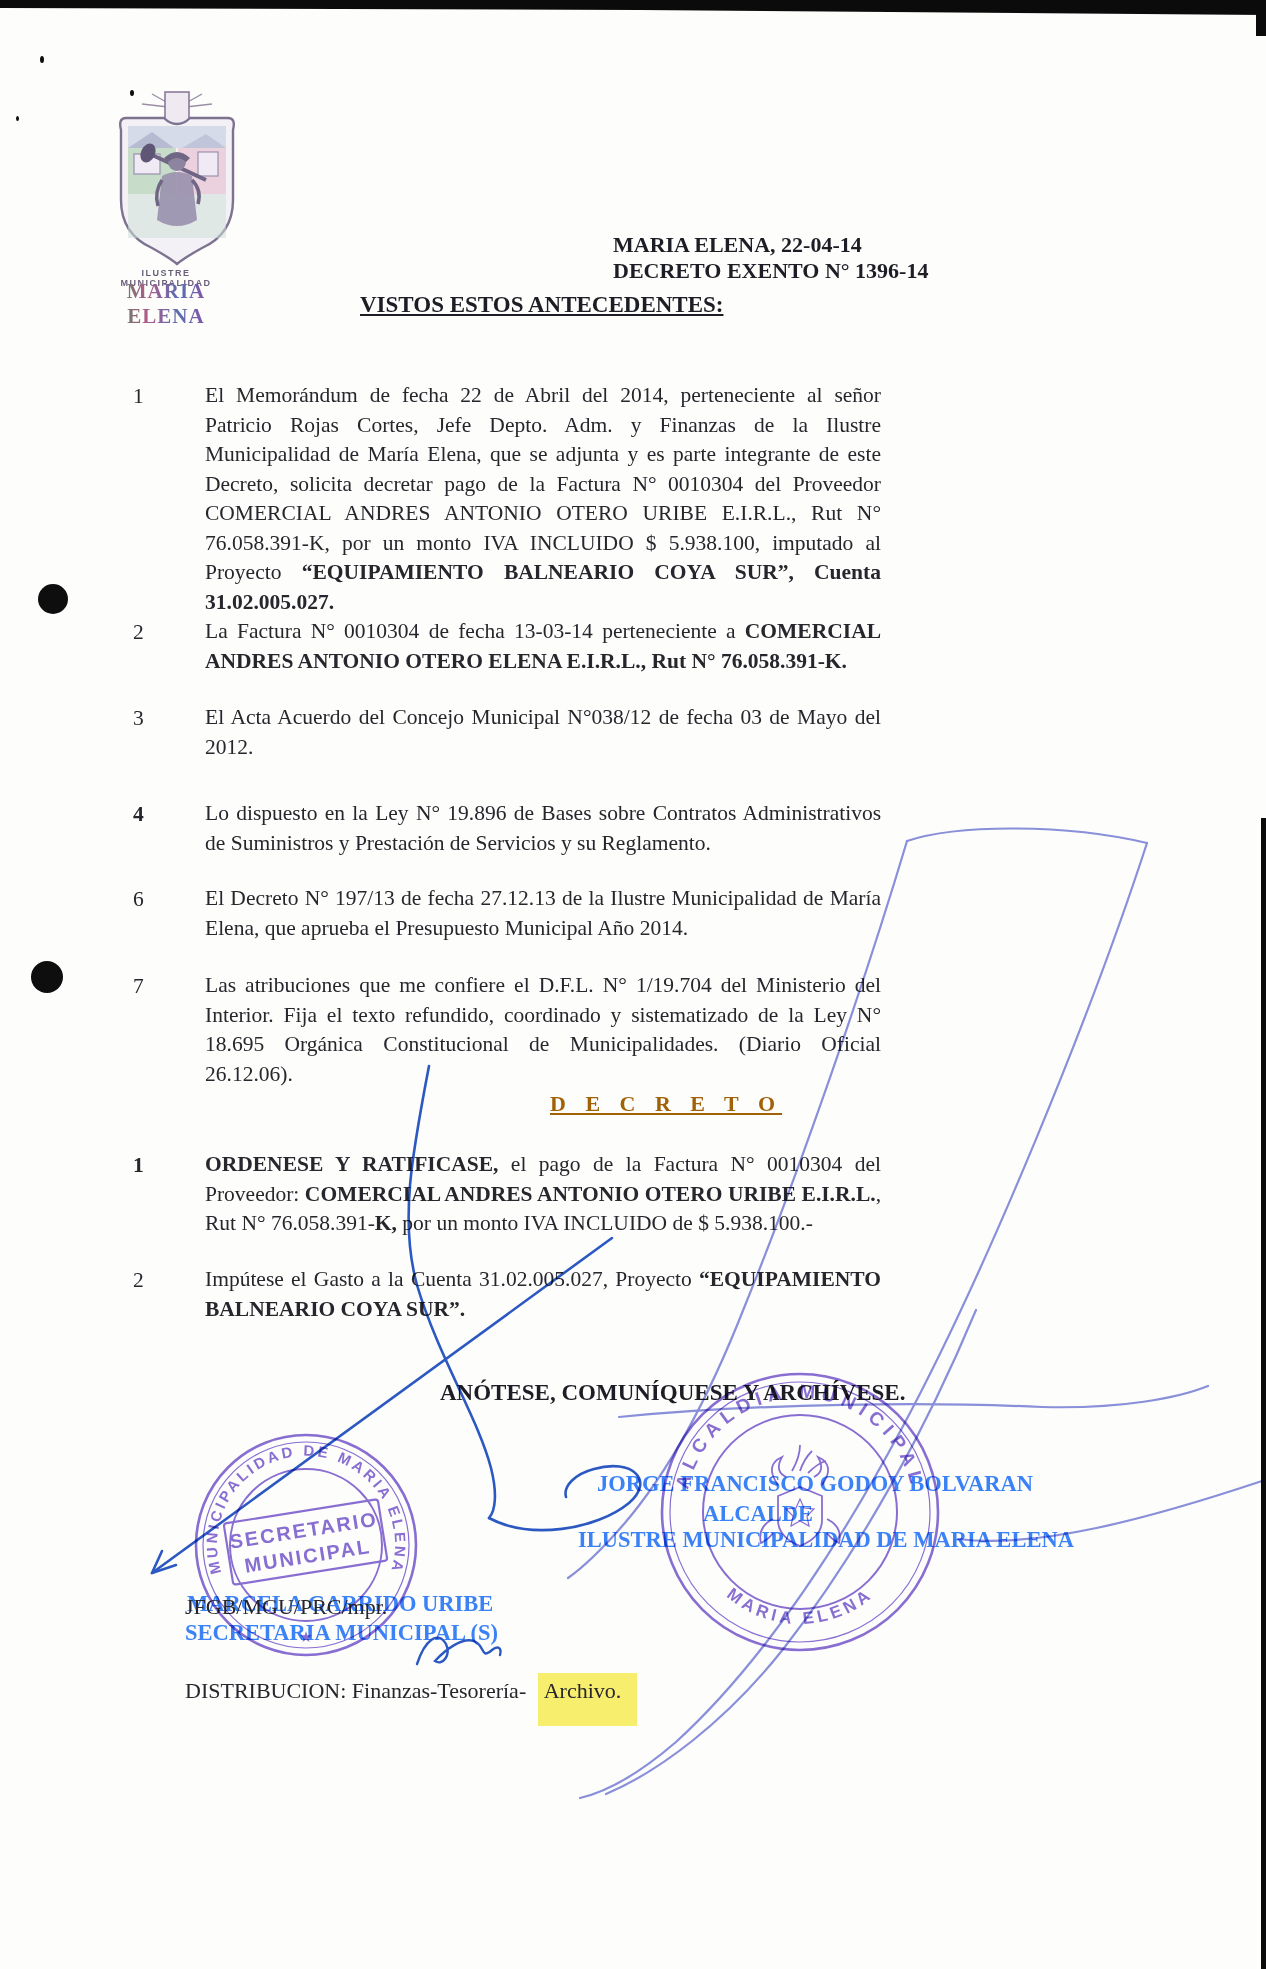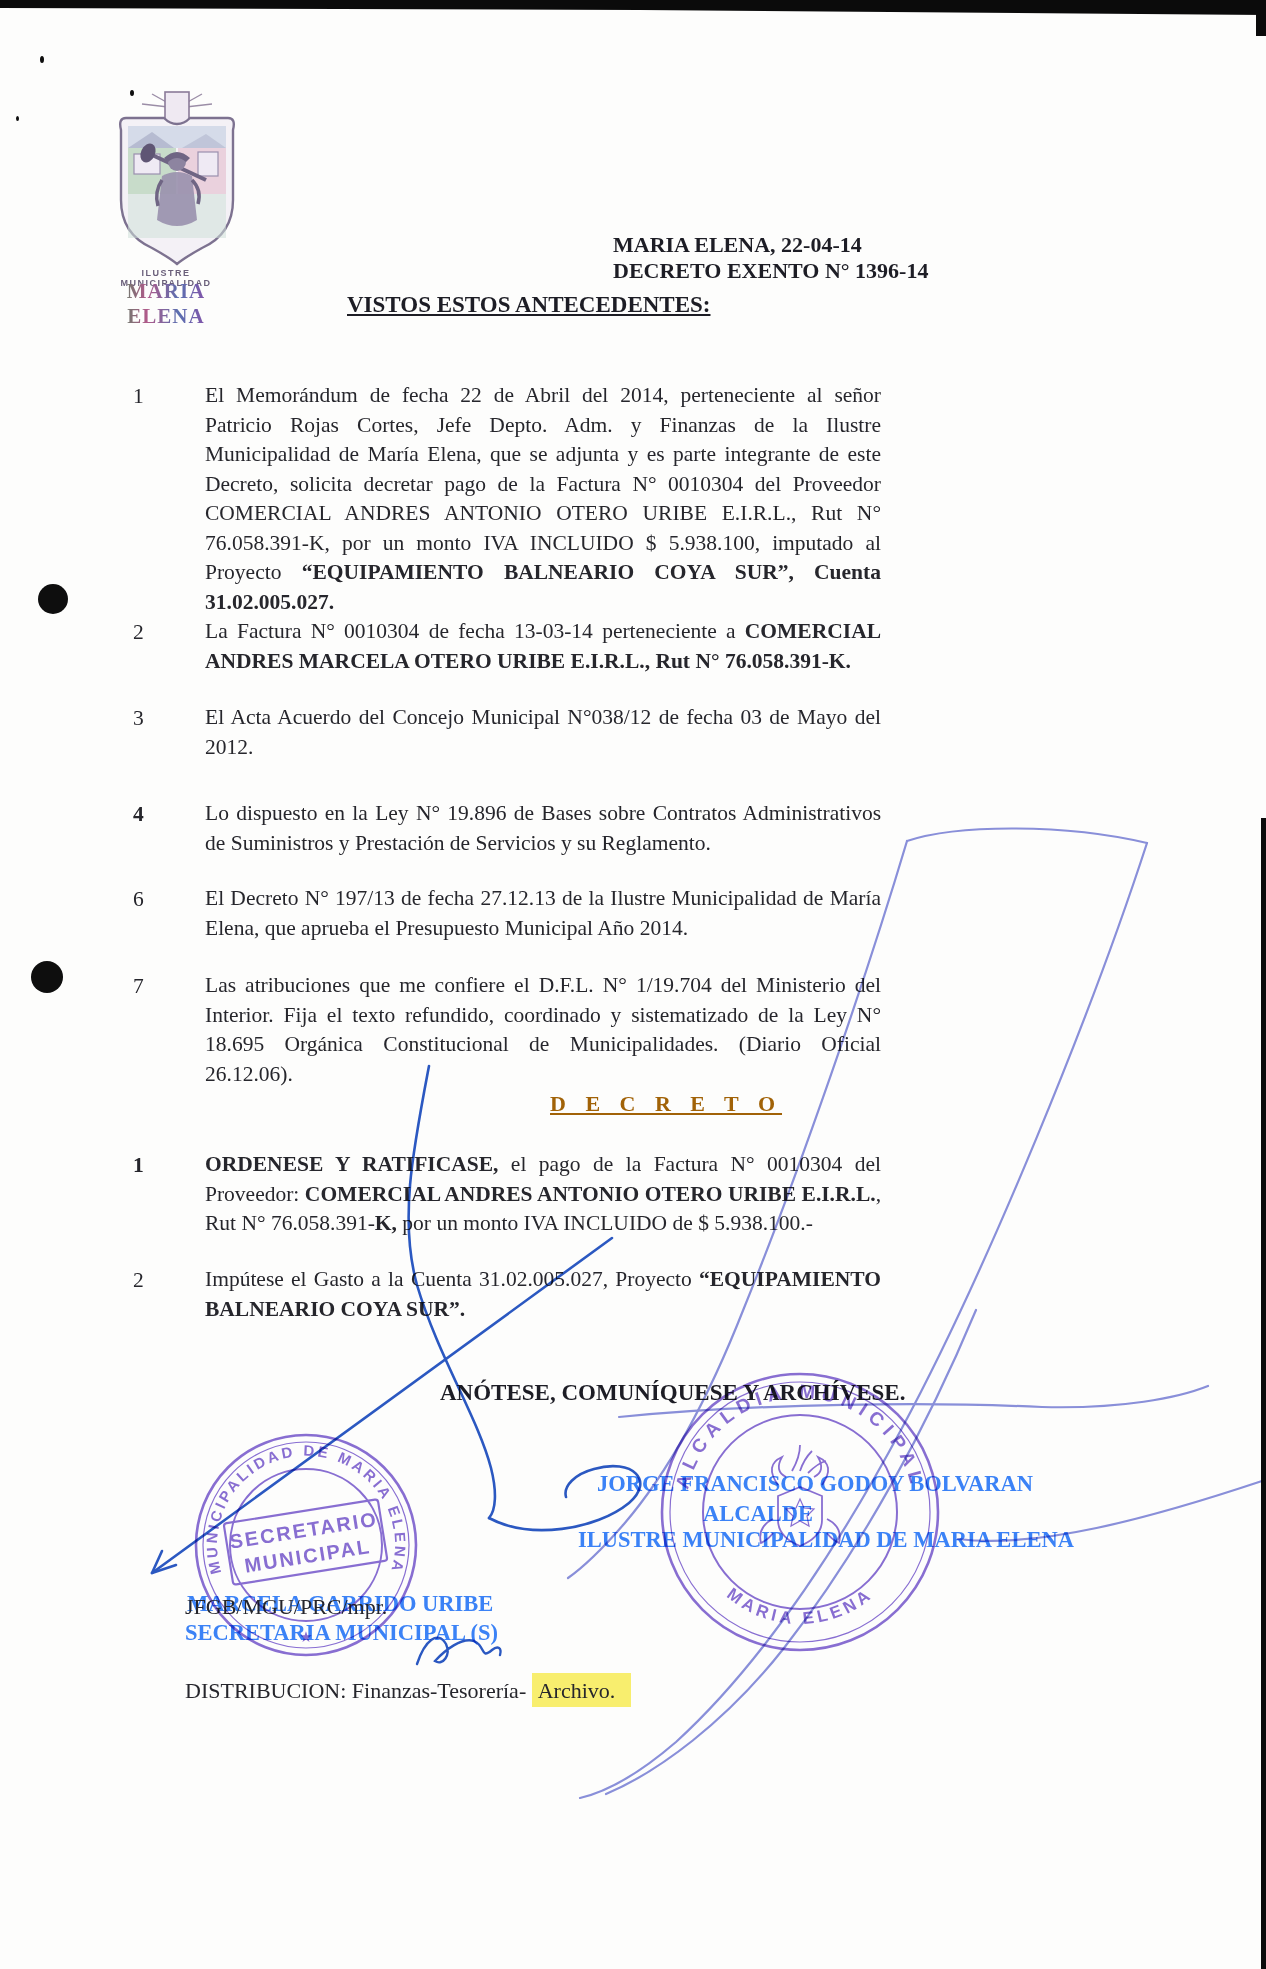--- a/index.html
+++ b/index.html
@@ -84,7 +84,7 @@
 
   <div class="abs hdr-line" style="left:613px;top:217px;margin-top:40px;">DECRETO EXENTO N° 1396-14</div>
   <div class="abs hdr-line" style="left:613px;top:231px;">MARIA ELENA, 22-04-14</div>
-  <div class="abs sec-title" style="left:347px;top:292px;">VISTOS ESTOS ANTECEDENTES:</div>
+  <div class="abs sec-title" style="left:360px;top:292px;">VISTOS ESTOS ANTECEDENTES:</div>
 
   <div class="item doc-text" style="top:381px;">
     <span class="num">1</span>

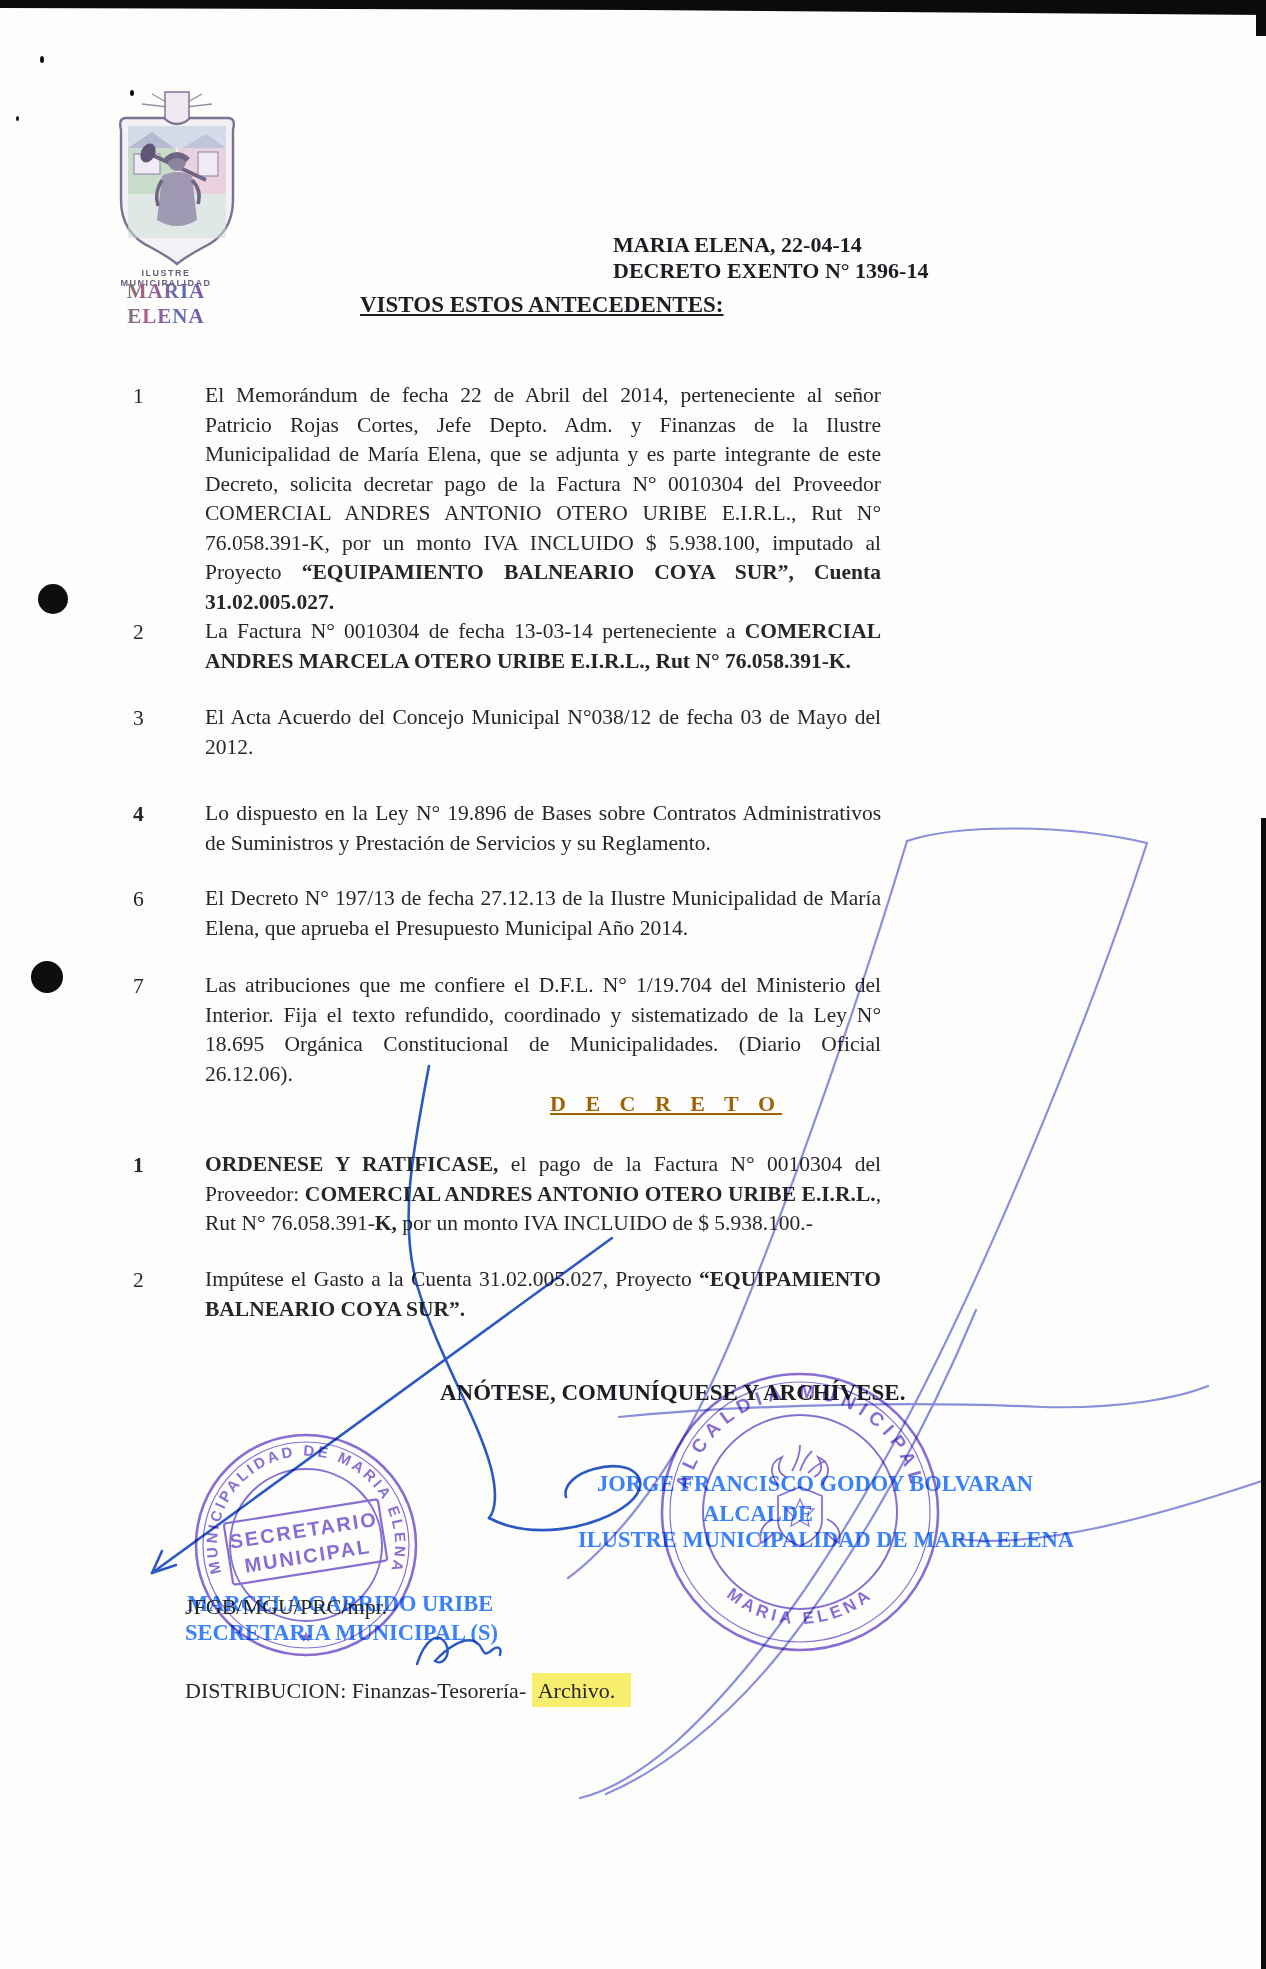--- a/index.html
+++ b/index.html
@@ -92,7 +92,7 @@
   </div>
   <div class="item doc-text" style="top:617px;">
     <span class="num">2</span>
-    <div class="body"><span>La Factura N° 0010304 de fecha 13-03-14 perteneciente a </span><span class="b">COMERCIAL ANDRES MARCELA OTERO URIBE E.I.R.L., Rut N° 76.058.391-K.</span></div>
+    <div class="body"><span>La Factura N° 0010304 de fecha 13-03-14 perteneciente a </span><span class="b">COMERCIAL ANDRES ANTONIO OTERO ELENA E.I.R.L., Rut N° 76.058.391-K.</span></div>
   </div>
   <div class="item doc-text" style="top:703px;">
     <span class="num">3</span>

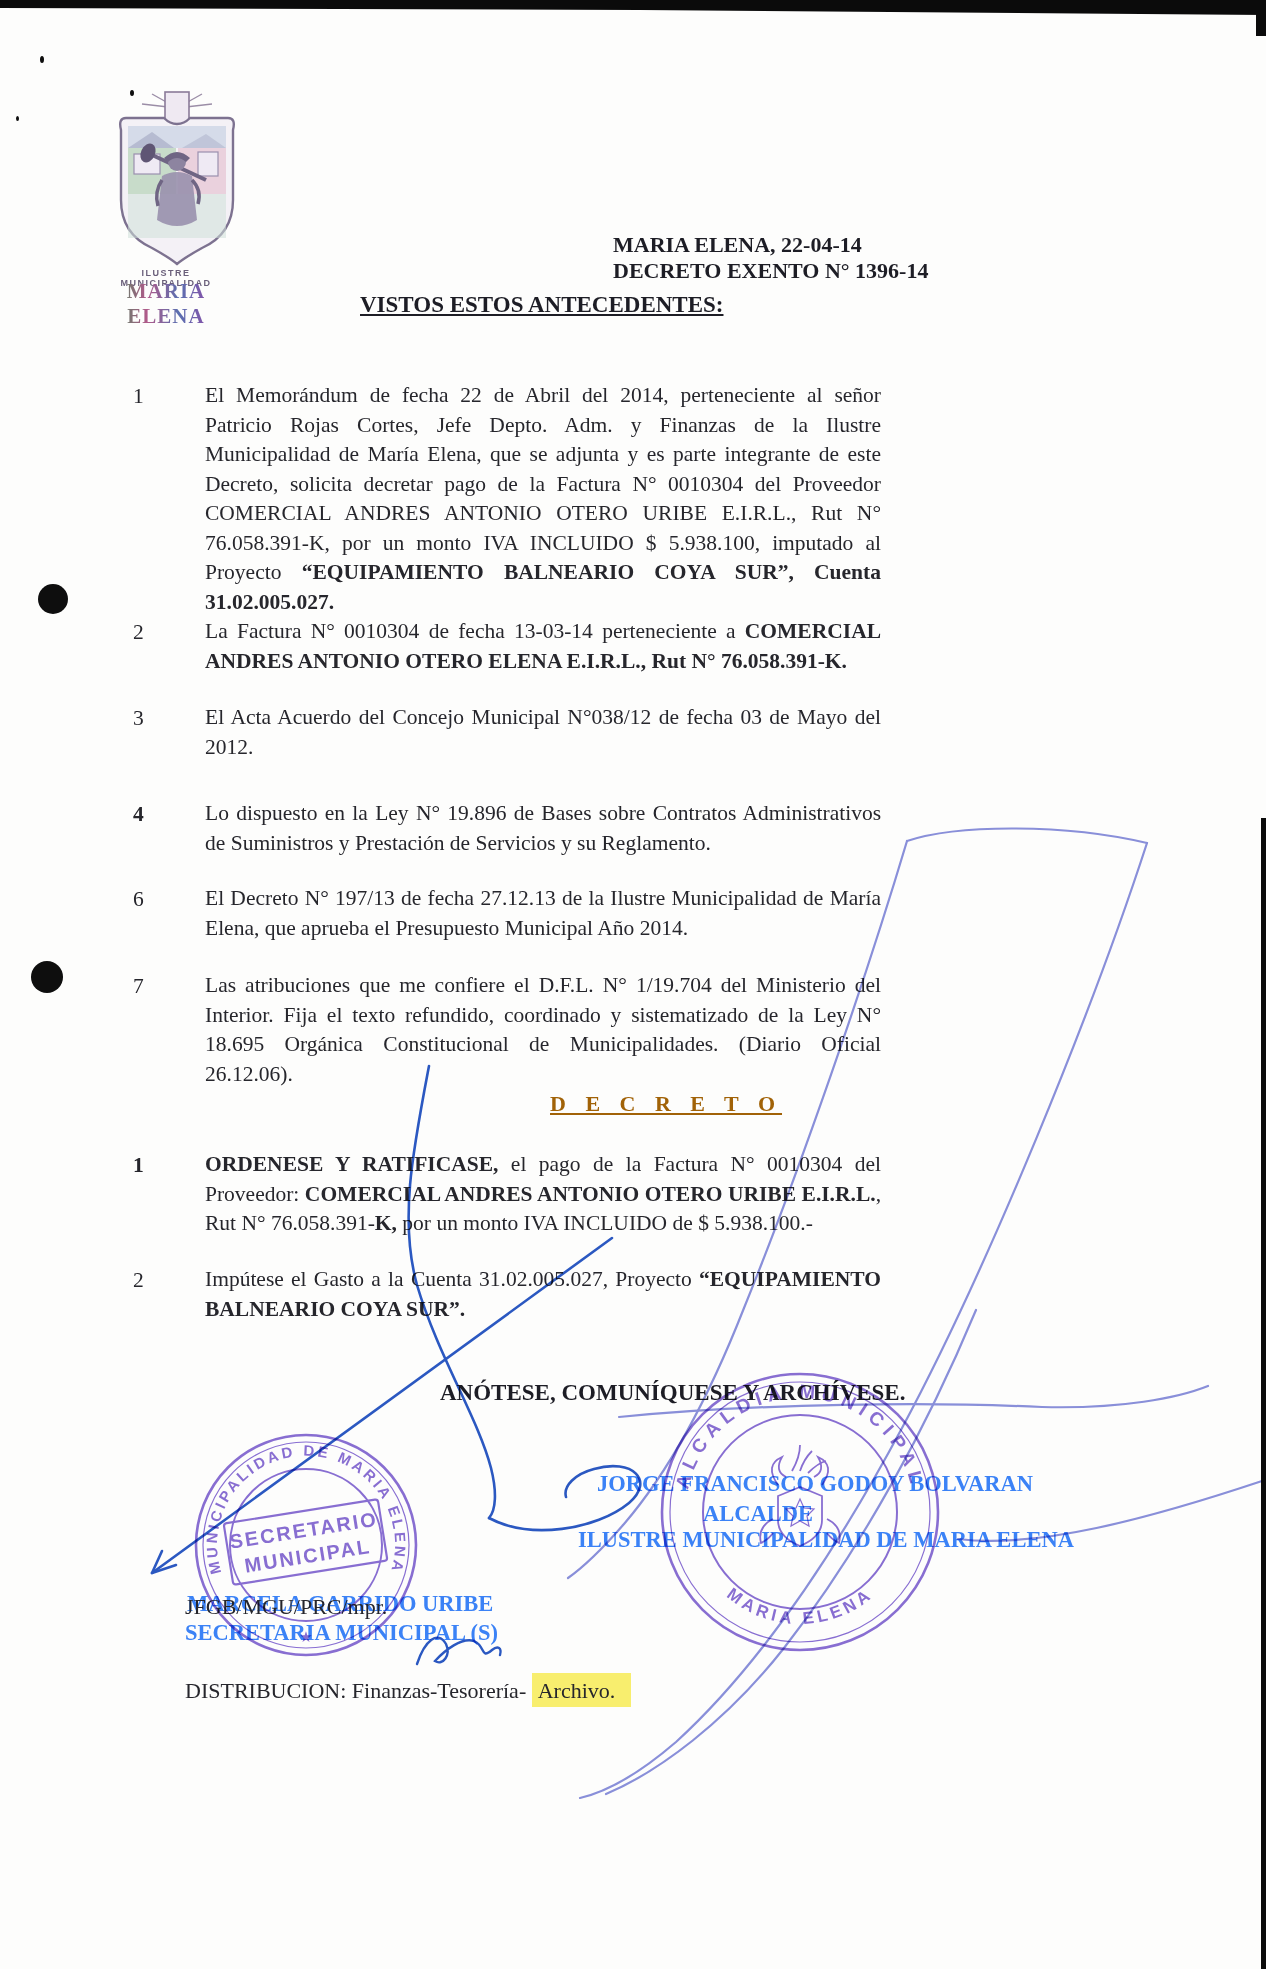--- a/index.html
+++ b/index.html
@@ -23,7 +23,7 @@
   .closing{font-weight:700; font-size:23px; color:#1d1d25;}
   .sig-line{font-weight:700; font-size:22.5px; white-space:nowrap; color:#3b82f6;}
   .sig-plain{font-size:22px; white-space:nowrap;}
-  .hl{background:var(--hl); padding:5px 16px 4px 6px;}
+  .hl{background:var(--hl); padding:5px 16px 23px 6px;margin-left:6px;}
   .logo-cap1{font-family:"Liberation Sans",sans-serif; font-size:9px; letter-spacing:1.5px; color:#6a5f7a; font-weight:700;}
   .logo-cap2{
     font-weight:700; font-size:21px; letter-spacing:1px; color:#7a4fa0;

